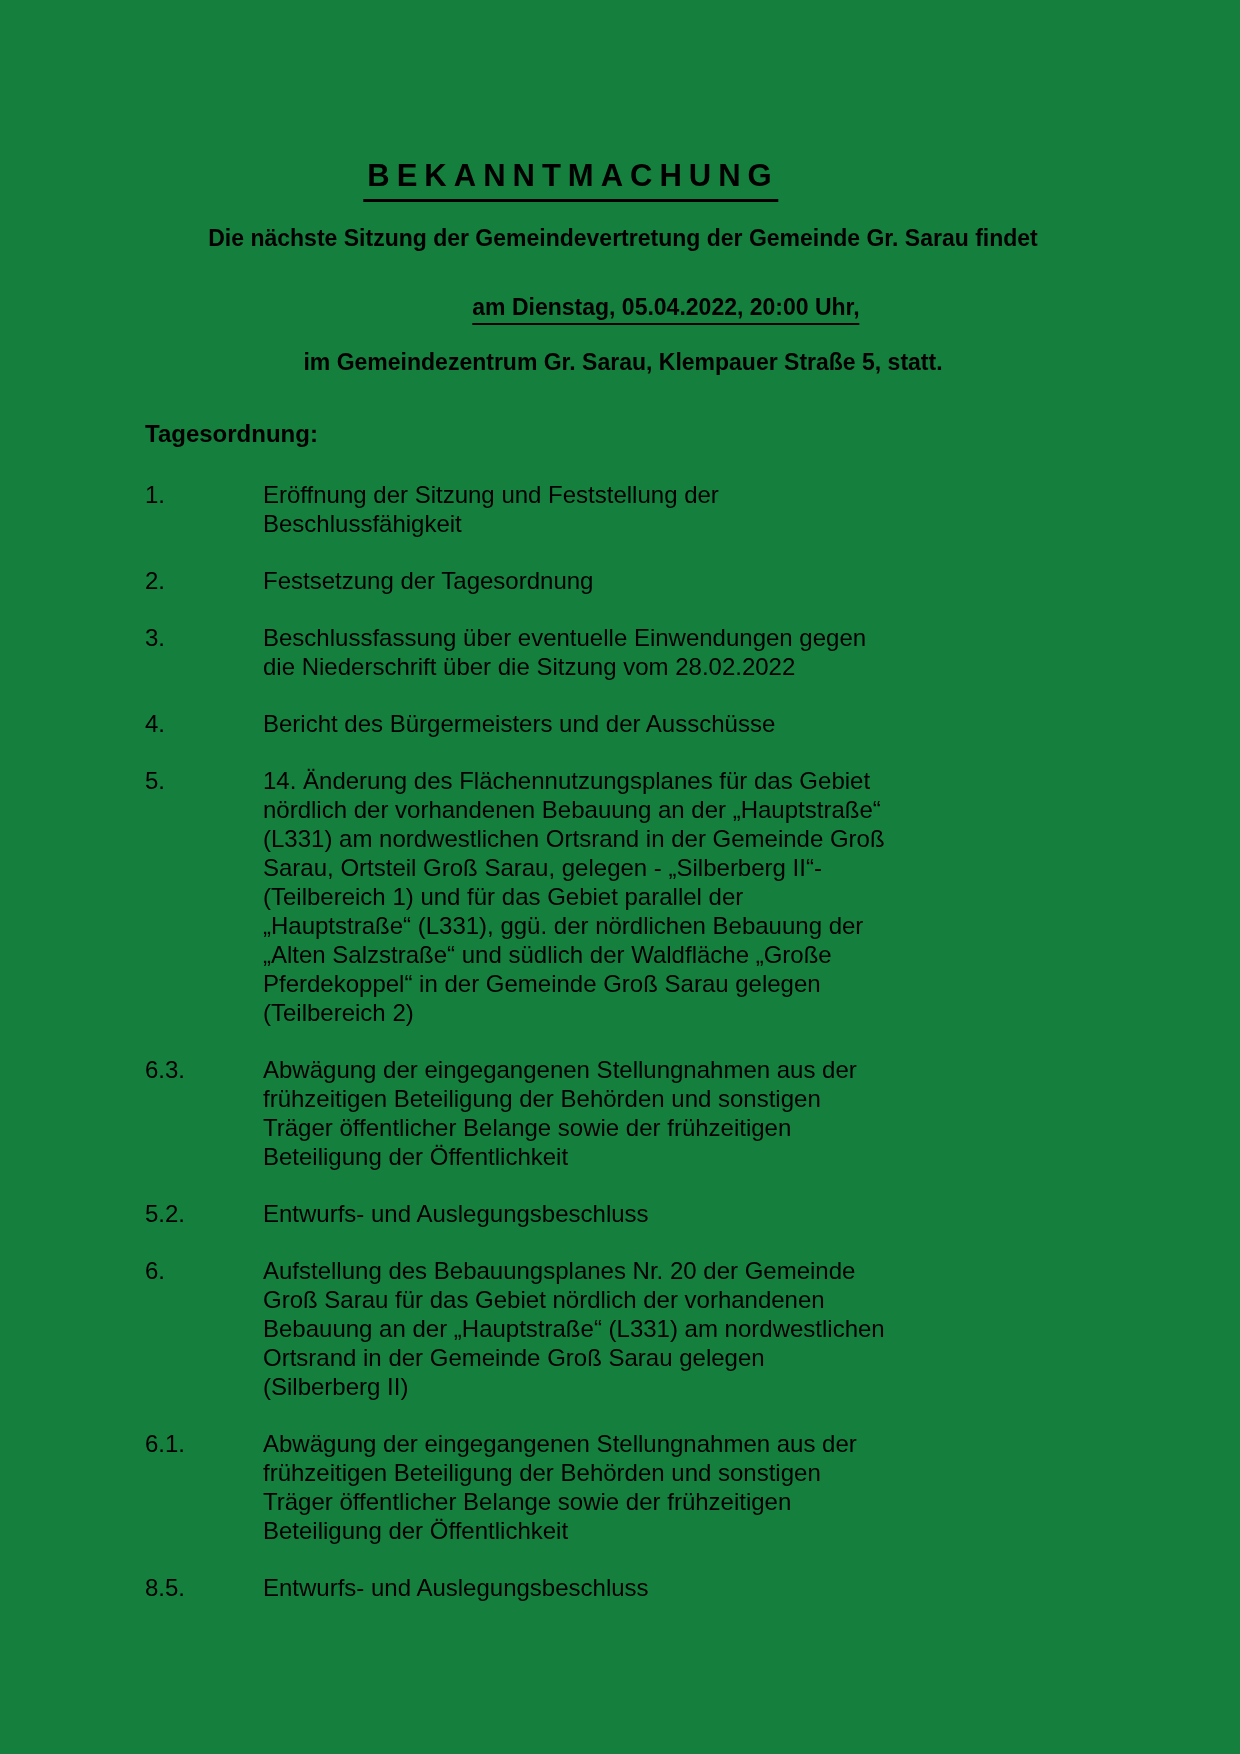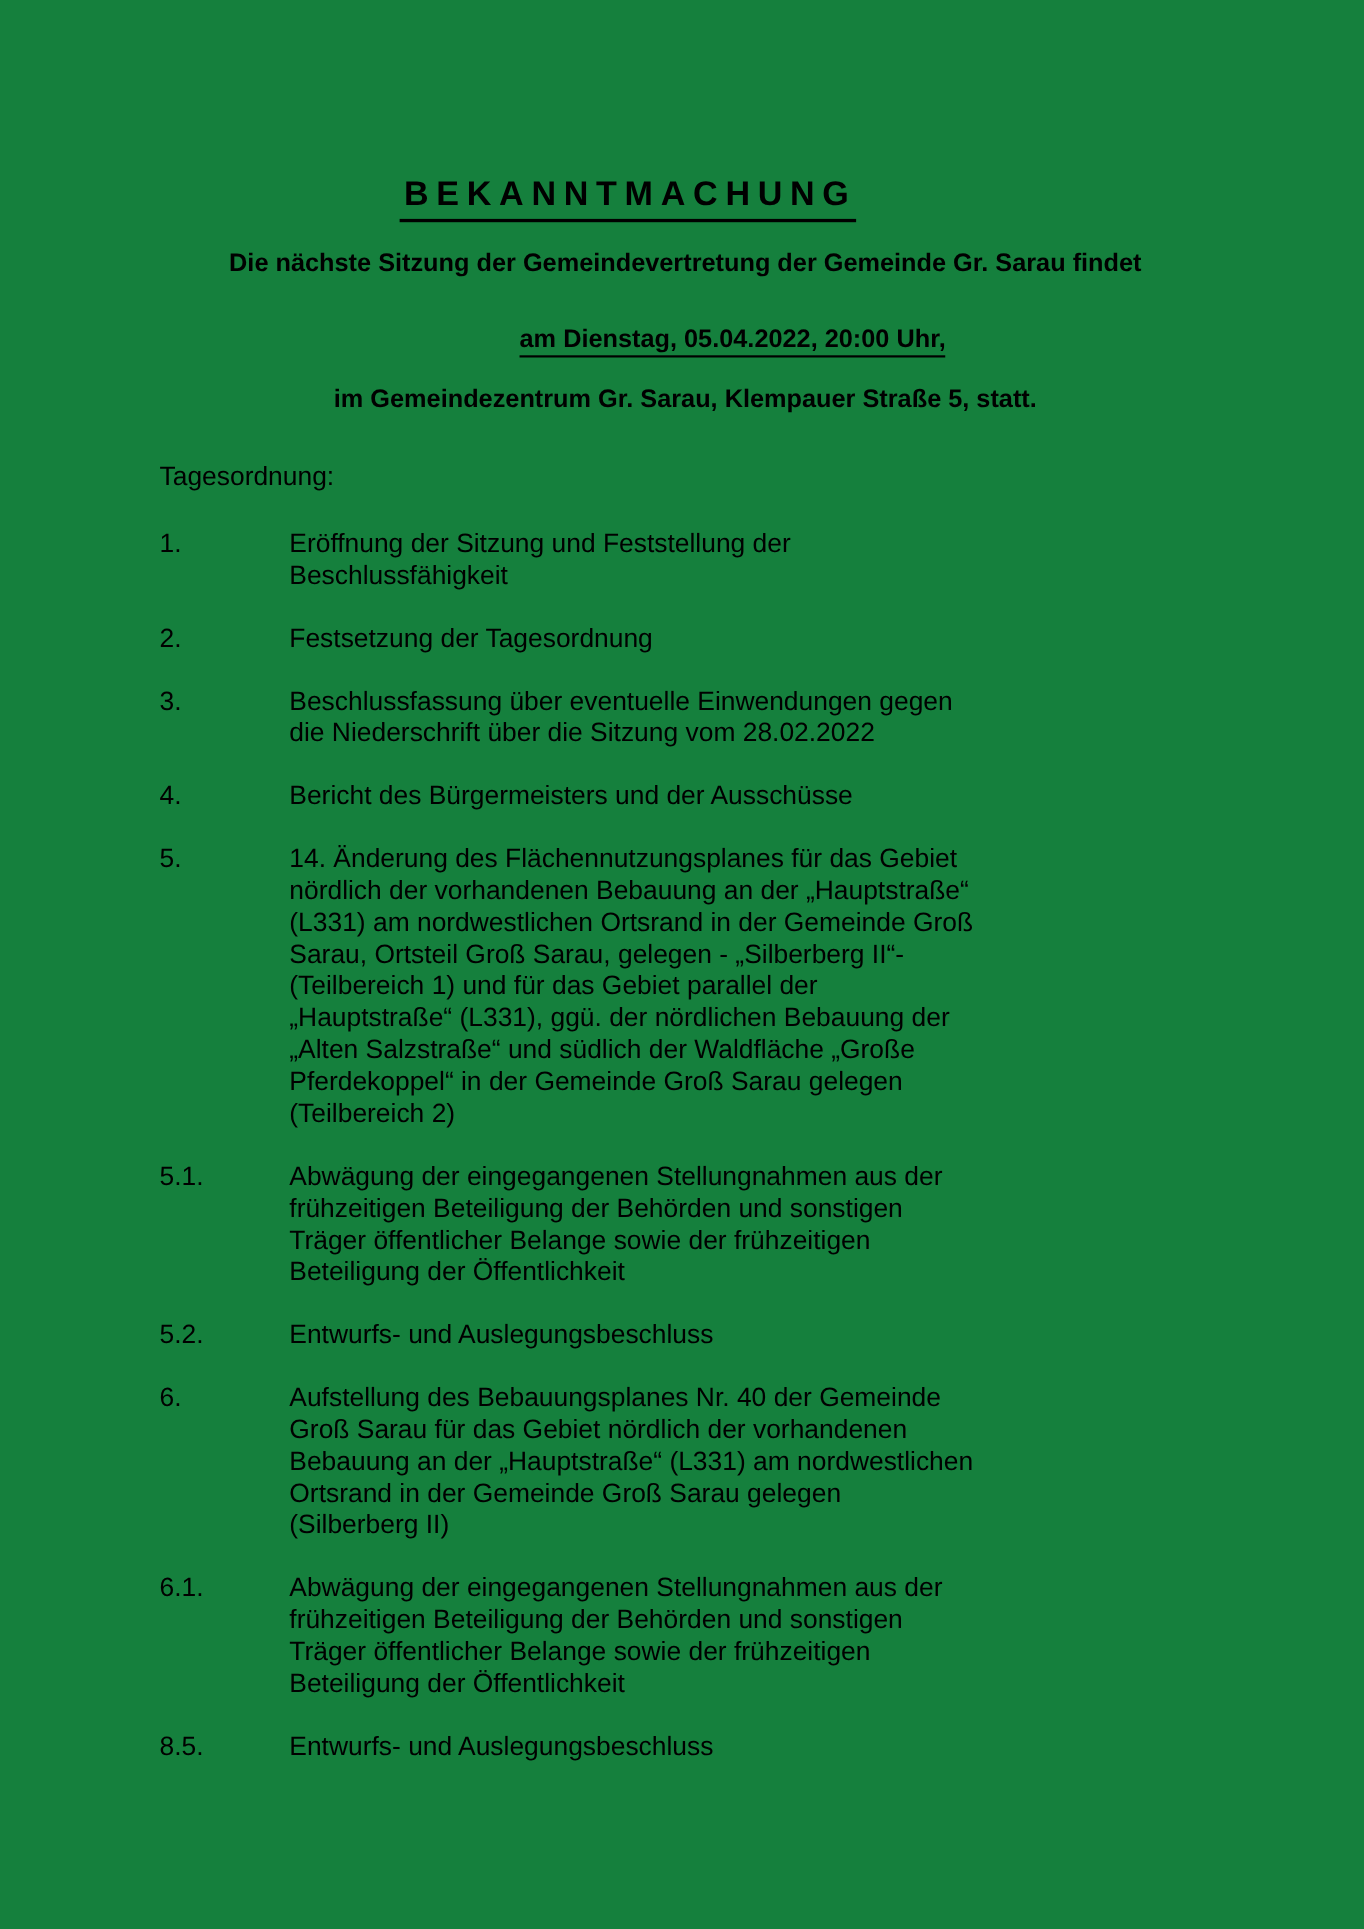--- a/index.html
+++ b/index.html
@@ -39,7 +39,7 @@
 
   .agenda-heading {
     position: absolute; top: 419px; left: 145px;
-    font-size: 24px; font-weight: normal; line-height: 29px;
+    font-size: 24px; font-weight: bold; line-height: 29px;
   }
 
   .agenda {

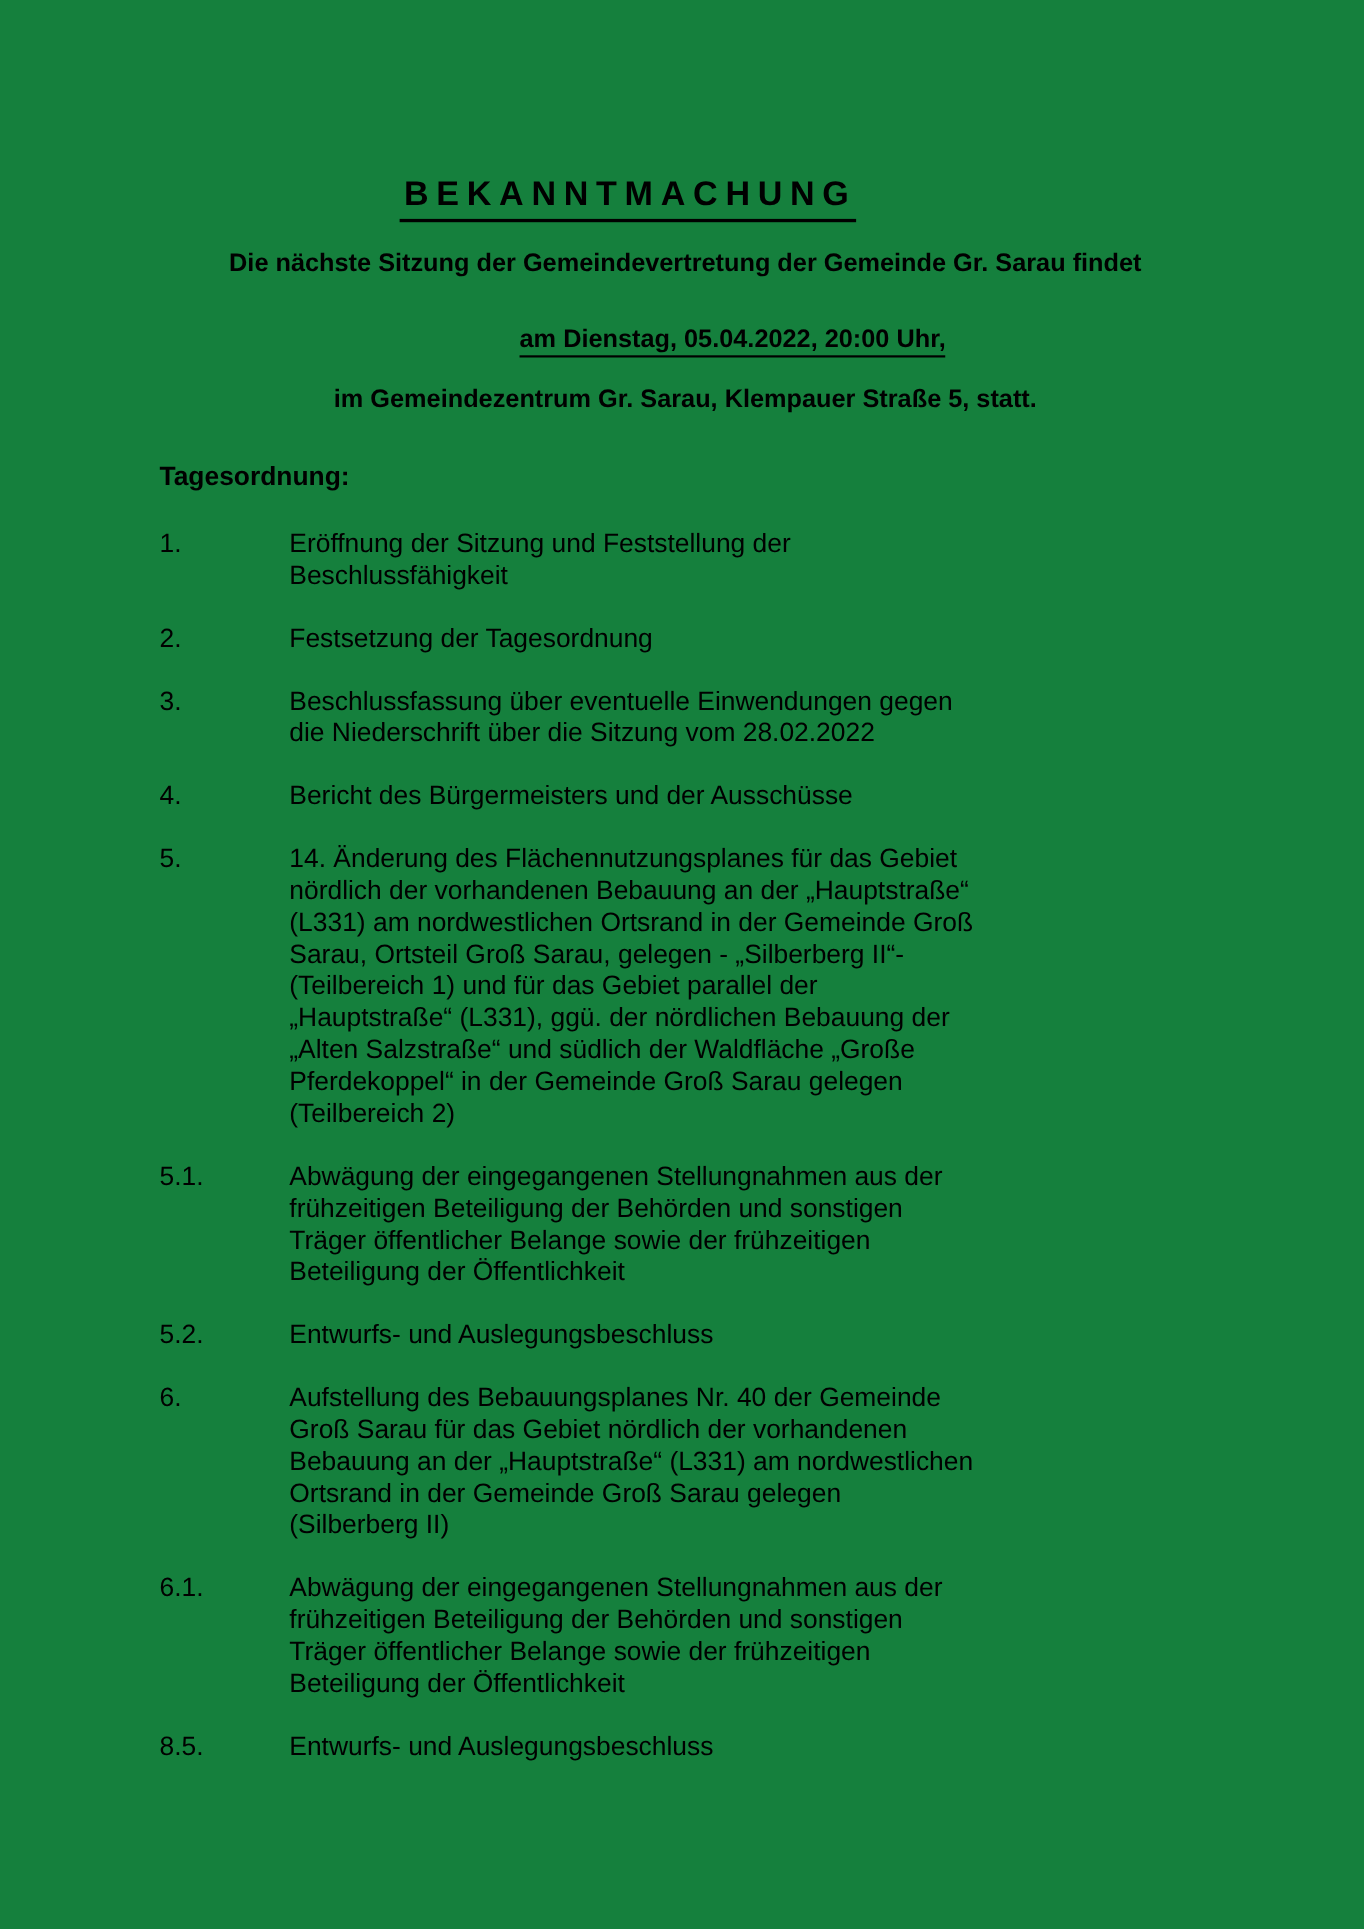--- a/index.html
+++ b/index.html
@@ -111,7 +111,7 @@
     </div>
 
     <div class="agenda-row">
-      <div class="agenda-num">5.1.</div>
+      <div class="agenda-num">6.3.</div>
       <div class="agenda-text">Abwägung der eingegangenen Stellungnahmen aus der
 frühzeitigen Beteiligung der Behörden und sonstigen
 Träger öffentlicher Belange sowie der frühzeitigen

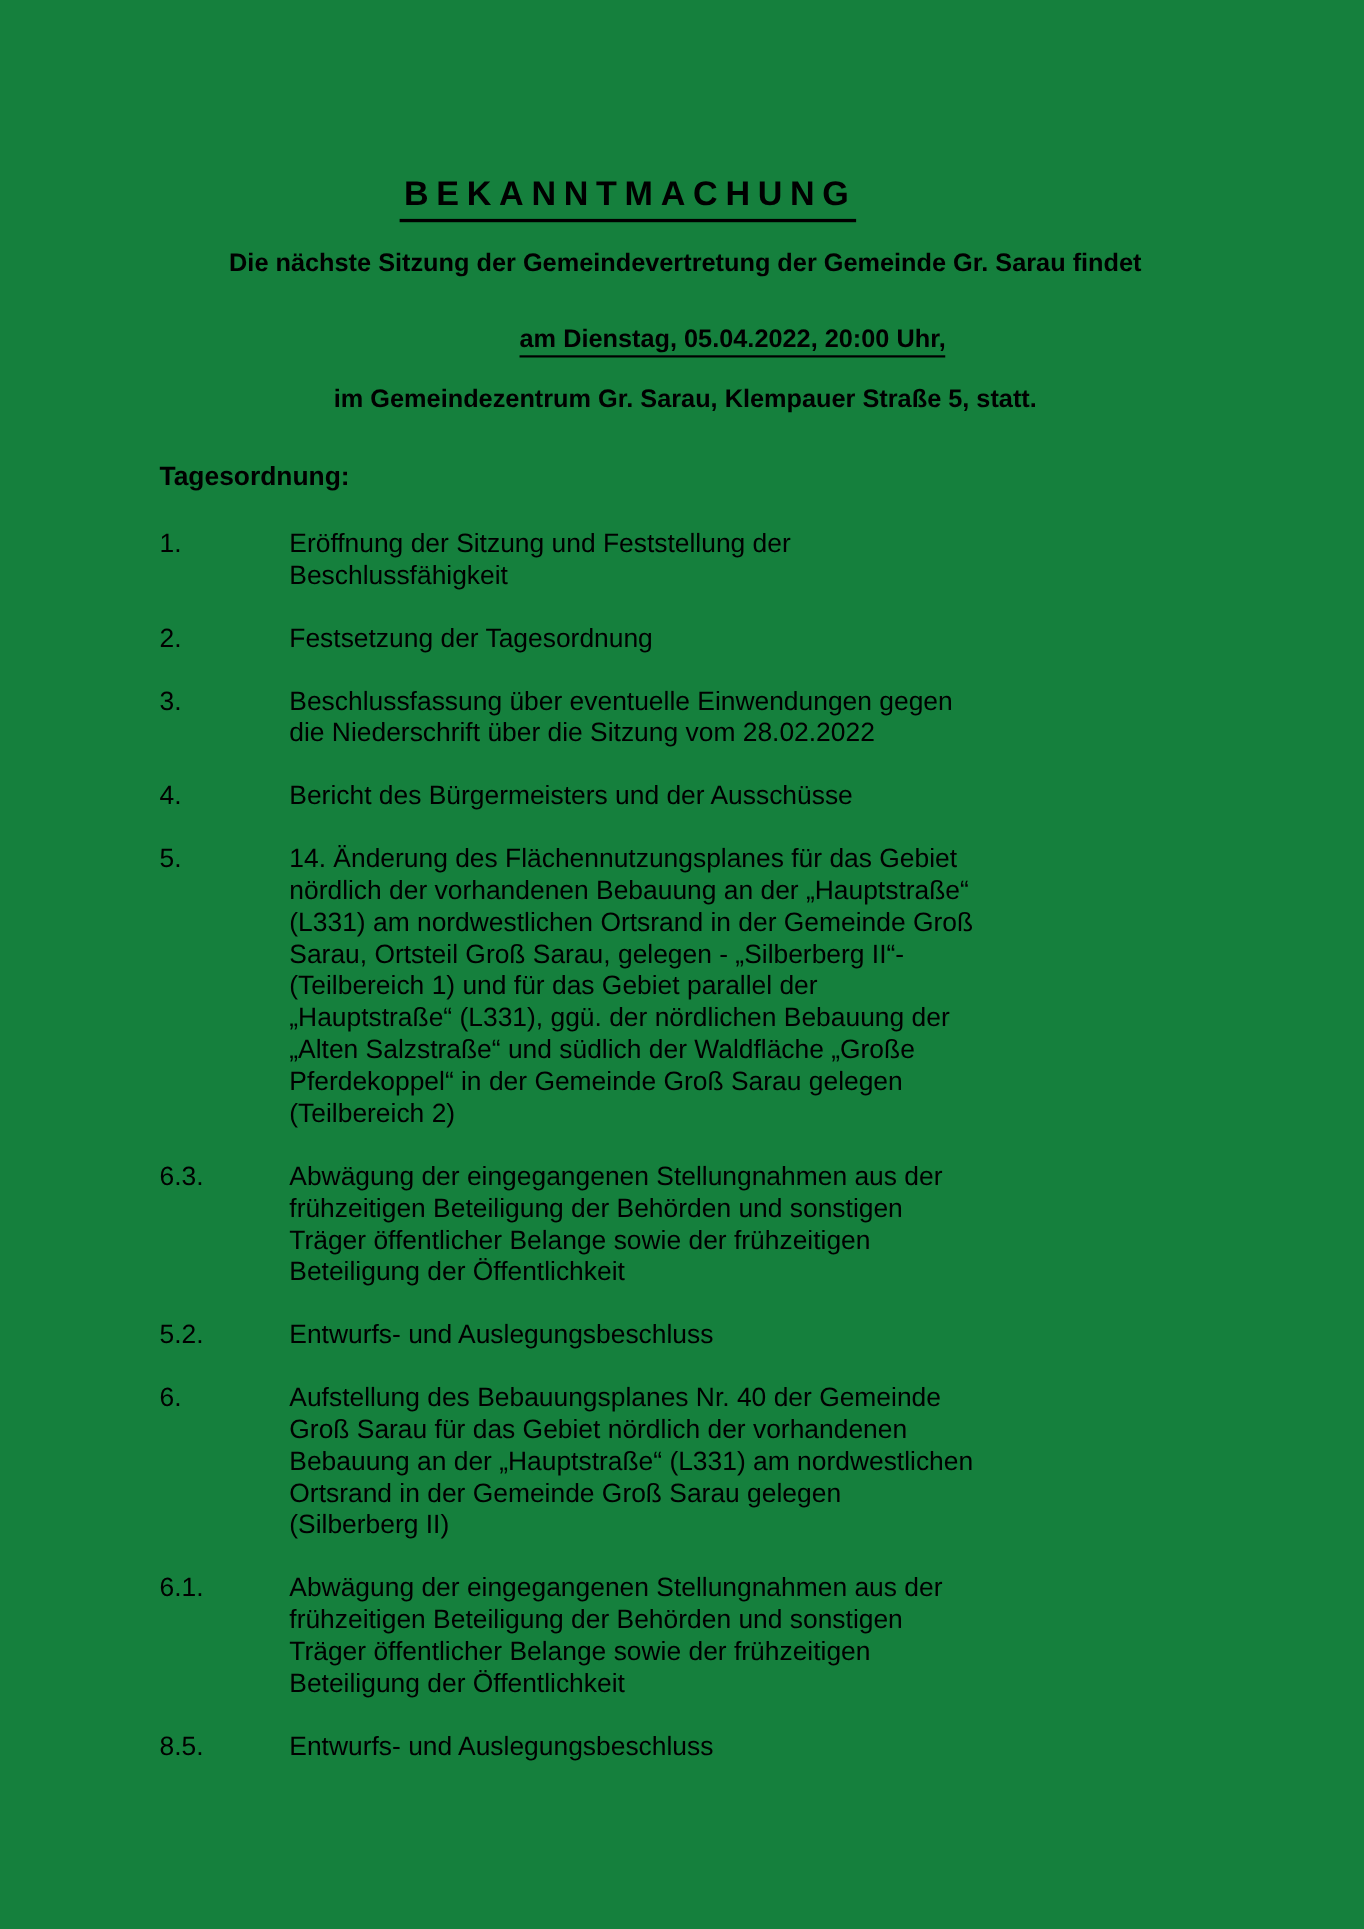--- a/index.html
+++ b/index.html
@@ -125,7 +125,7 @@
 
     <div class="agenda-row">
       <div class="agenda-num">6.</div>
-      <div class="agenda-text">Aufstellung des Bebauungsplanes Nr. 40 der Gemeinde
+      <div class="agenda-text">Aufstellung des Bebauungsplanes Nr. 20 der Gemeinde
 Groß Sarau für das Gebiet nördlich der vorhandenen
 Bebauung an der „Hauptstraße“ (L331) am nordwestlichen
 Ortsrand in der Gemeinde Groß Sarau gelegen

